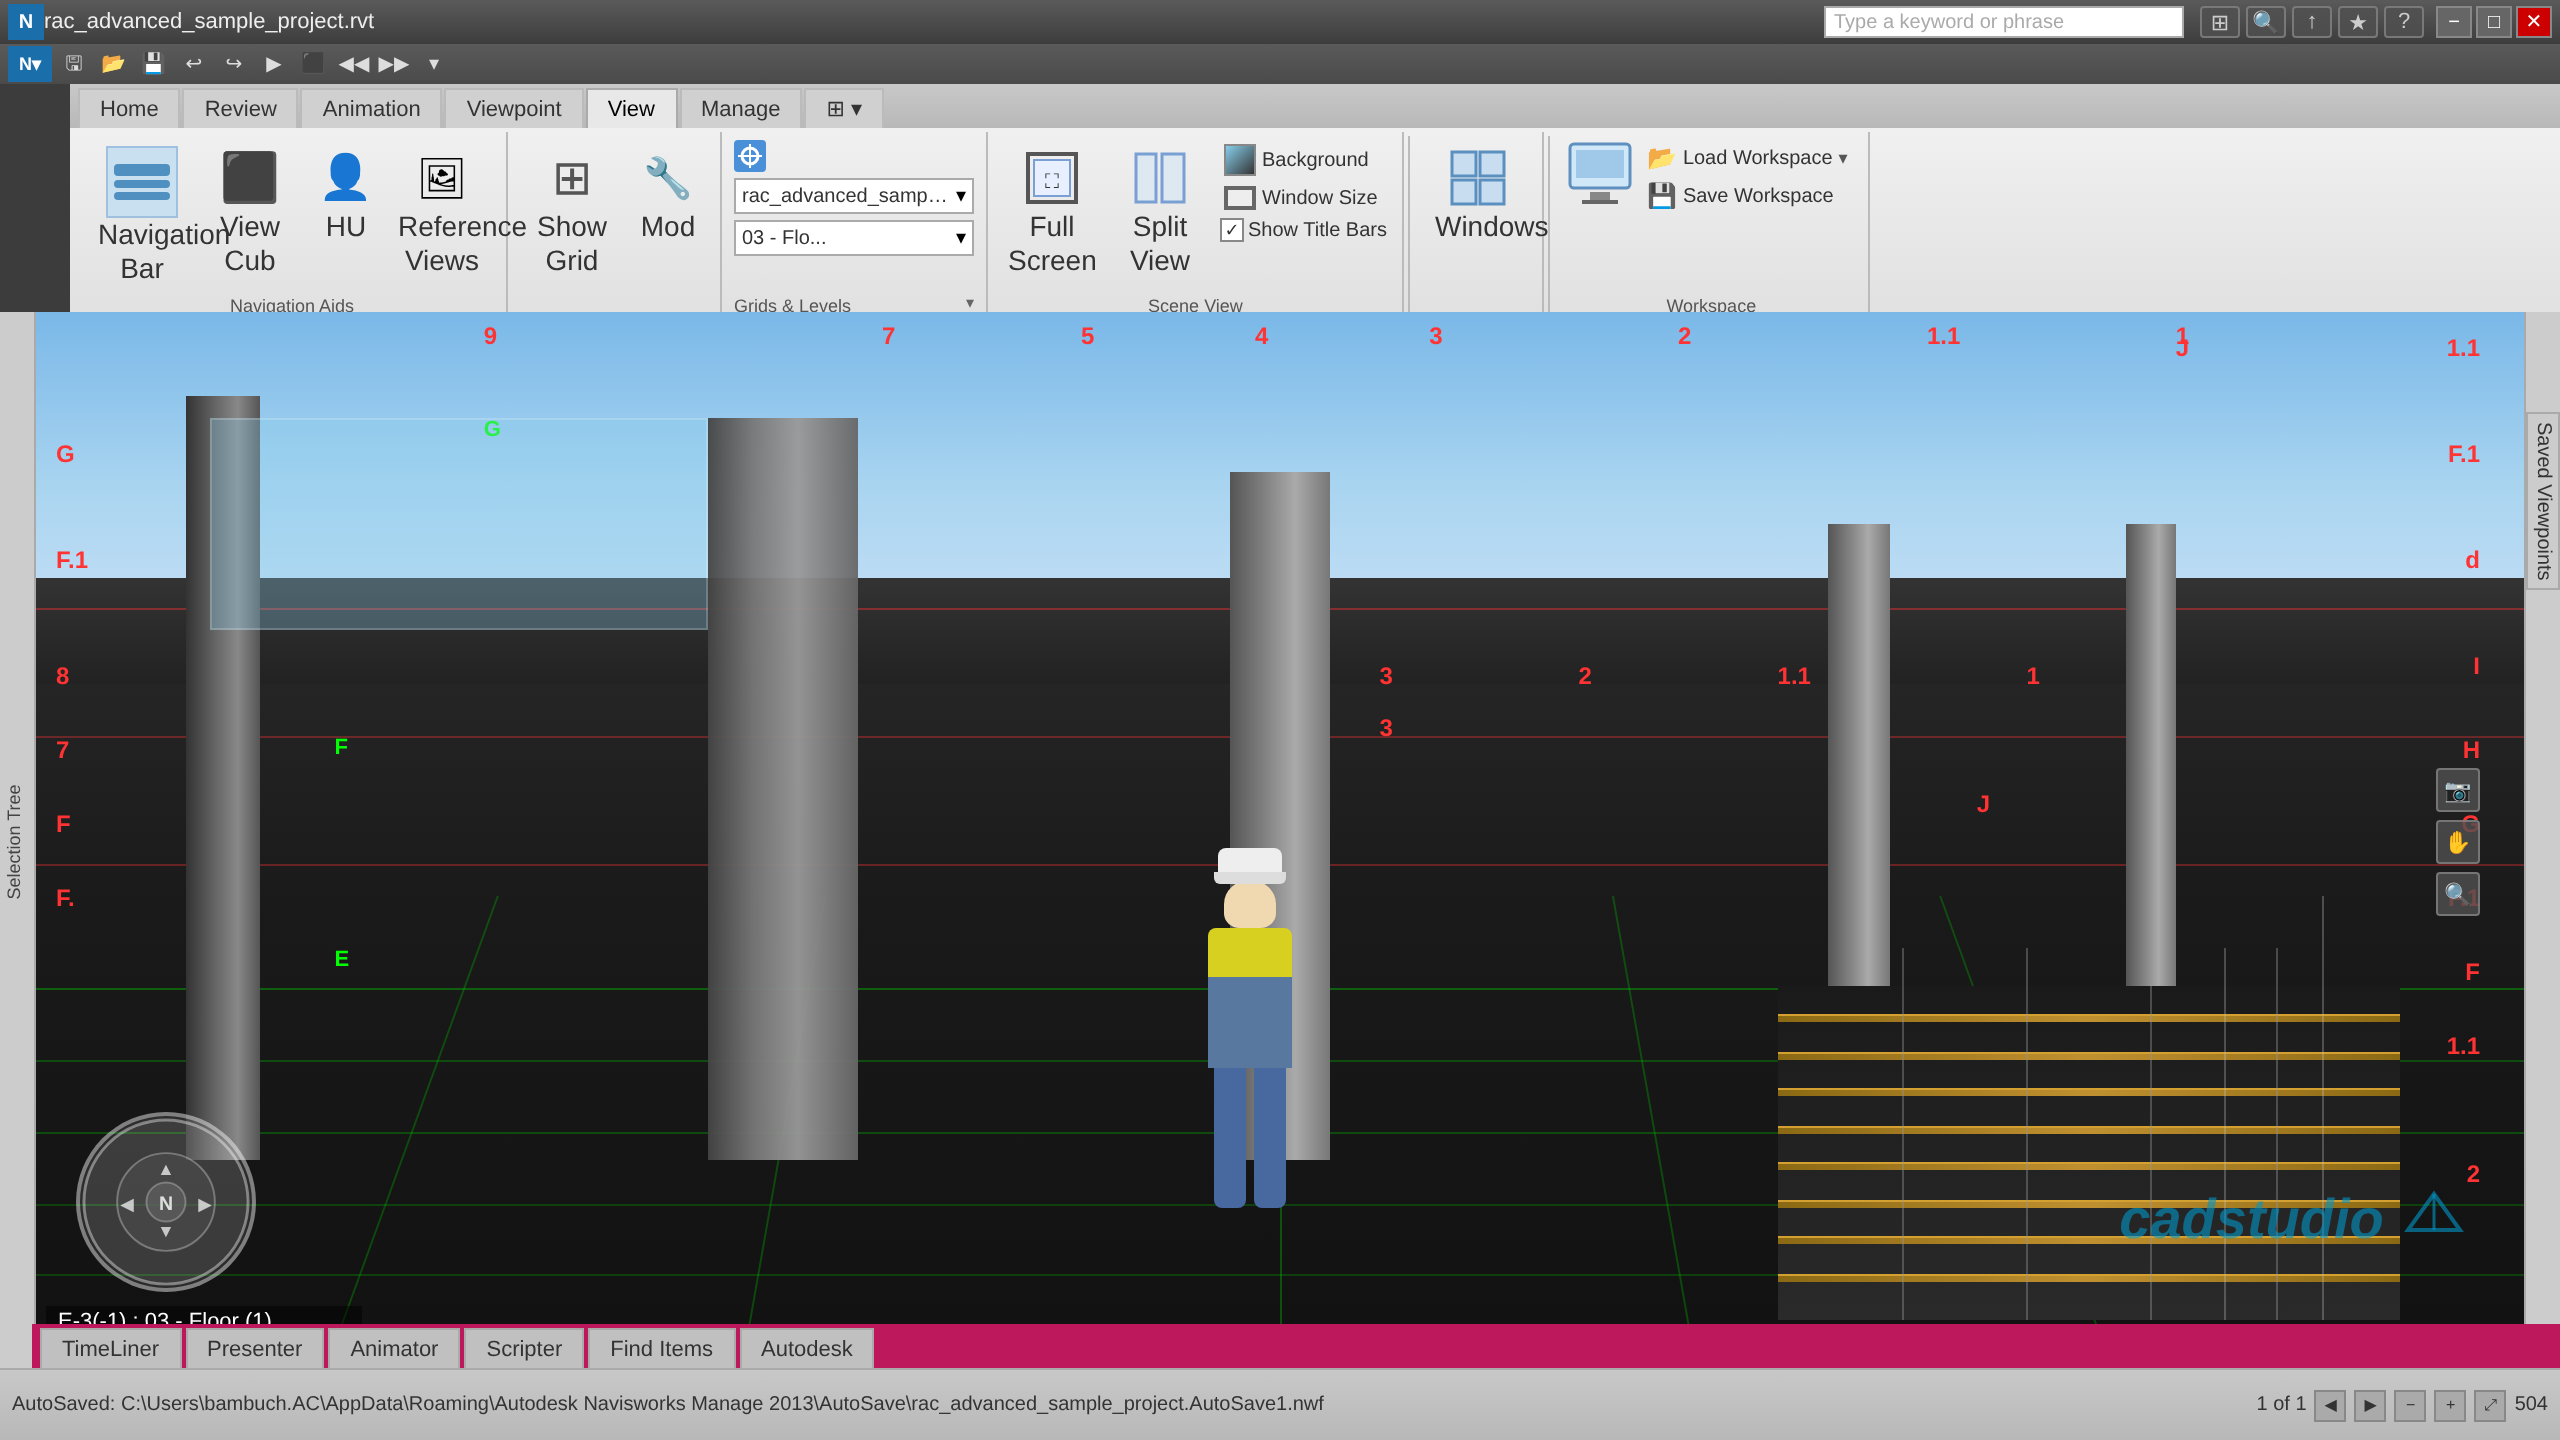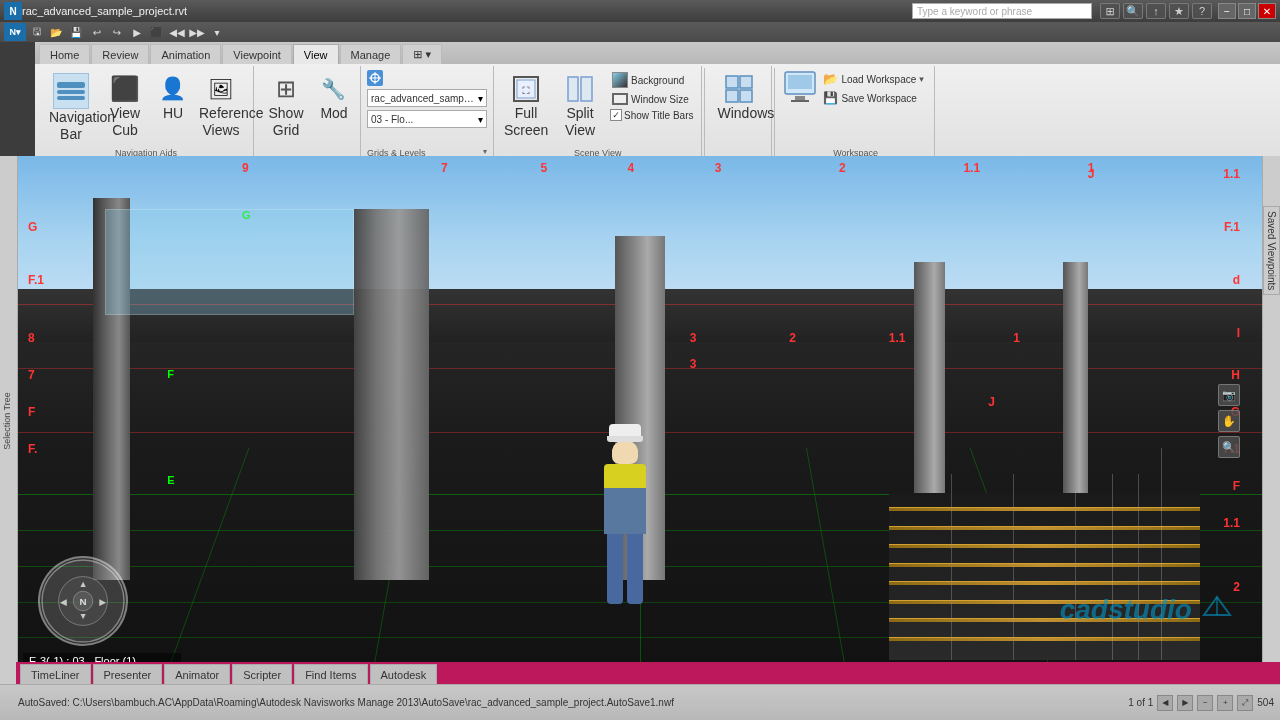--- a/index.html
+++ b/index.html
@@ -763,7 +763,7 @@
 </div>
 
 <div id="status-bar">
-  <span style="overflow:hidden;text-overflow:ellipsis;white-space:nowrap;flex:1;margin-left:12px;">AutoSaved: C:\Users\bambuch.AC\AppData\Roaming\Autodesk Navisworks Manage 2013\AutoSave\rac_advanced_sample_project.AutoSave1.nwf</span>
+  <span style="overflow:hidden;text-overflow:ellipsis;white-space:nowrap;flex:1;">AutoSaved: C:\Users\bambuch.AC\AppData\Roaming\Autodesk Navisworks Manage 2013\AutoSave\rac_advanced_sample_project.AutoSave1.nwf</span>
   <div id="status-right">
     <span>1 of 1</span>
     <div class="status-page-btn">◀</div>

